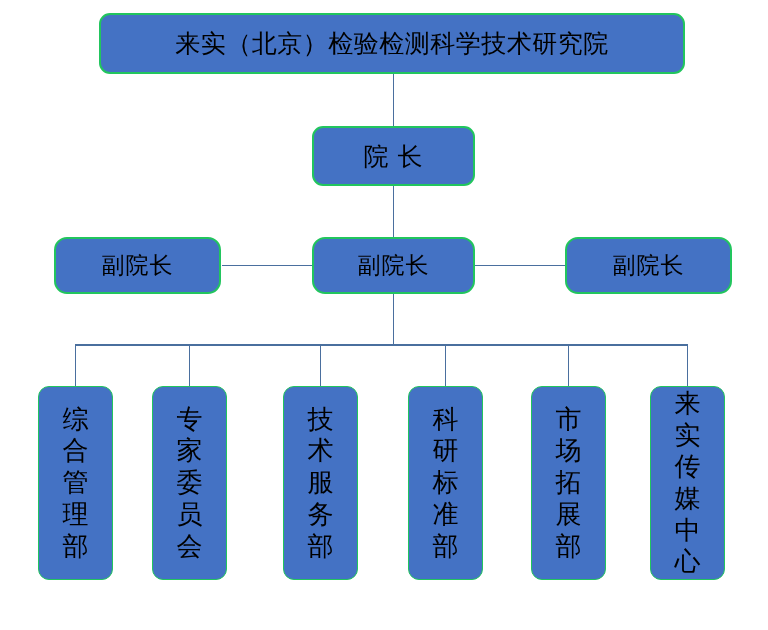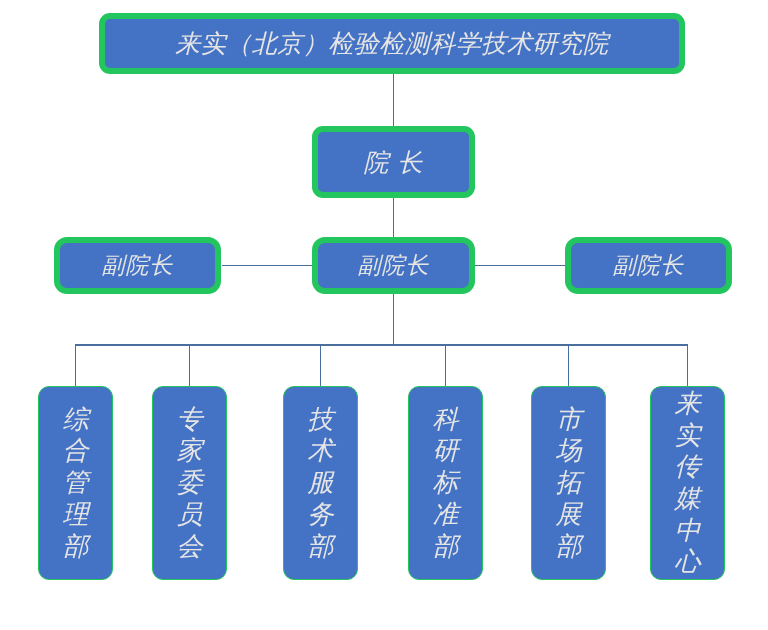--- a/index.html
+++ b/index.html
@@ -40,16 +40,15 @@
     z-index: 2;
     box-sizing: border-box;
     background: #4472C4;
-    border: 6px solid #22c55e;
+    border: 2px solid #22c55e;
     border-radius: 10px;
-    color: #e5e5e5;
+    color: #000000;
     display: flex;
     align-items: center;
     justify-content: center;
     text-align: center;
     line-height: 1.15;
     white-space: nowrap;
-    font-style: italic;
   }
 
   

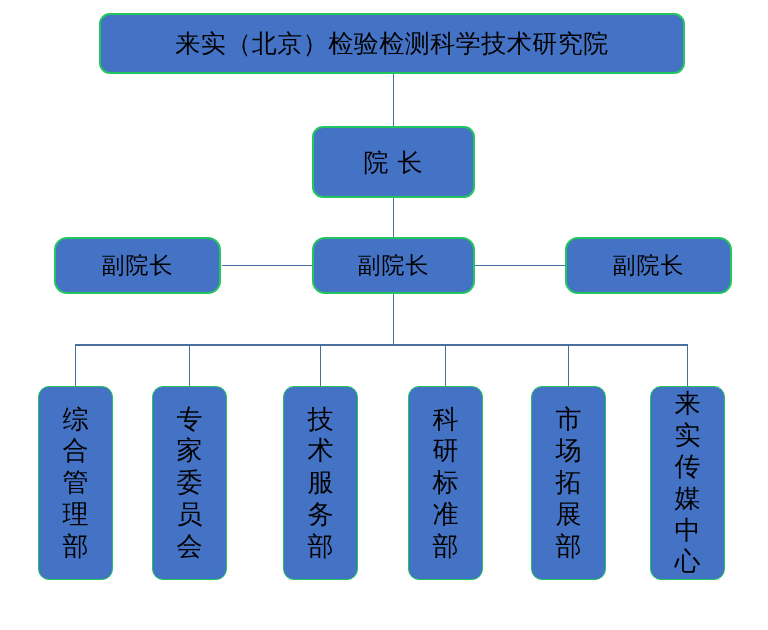--- a/index.html
+++ b/index.html
@@ -67,7 +67,7 @@
     left: 312px;
     top: 126px;
     width: 163px;
-    height: 72px;
+    height: 60px;
     border-radius: 11px;
     font-size: 25px;
     letter-spacing: 1px;

